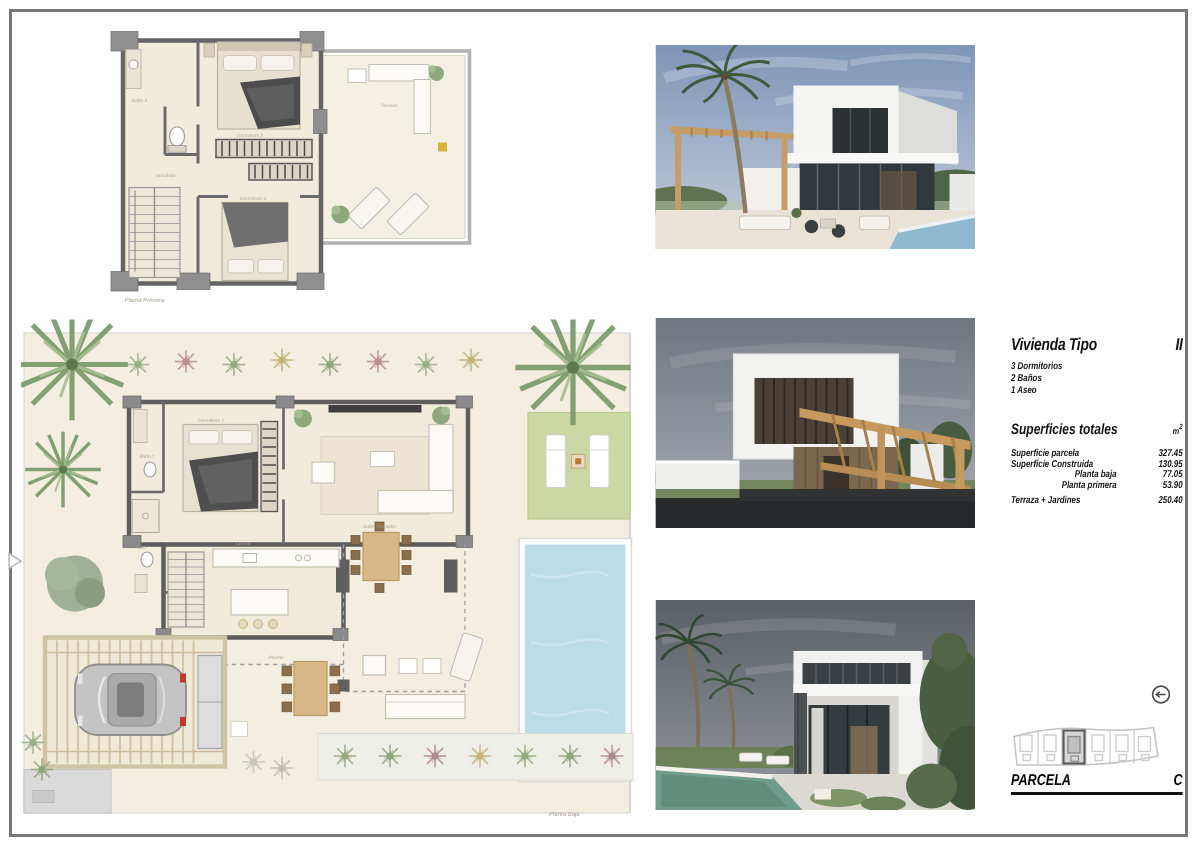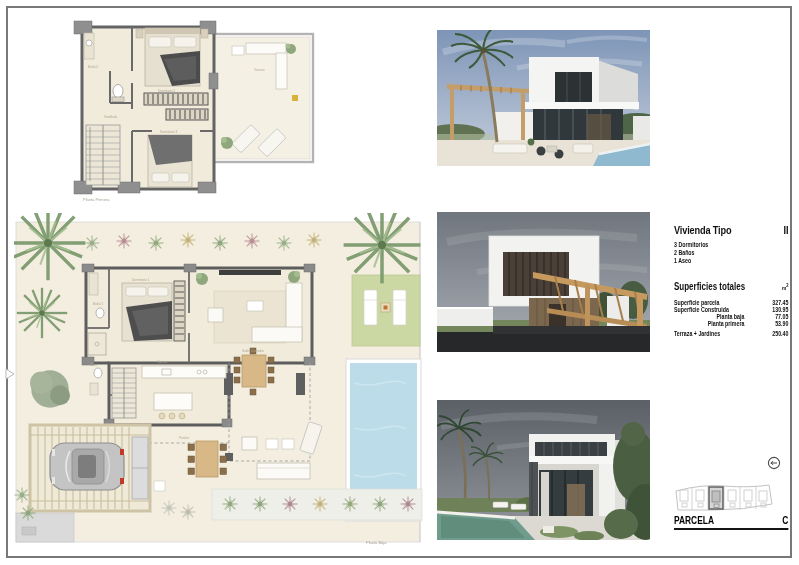--- a/index.html
+++ b/index.html
@@ -4,7 +4,7 @@
 <style>
   html,body{margin:0;padding:0;background:#ffffff;}
   body{font-family:"Liberation Sans",sans-serif;-webkit-font-smoothing:antialiased;}
-  .sheet{position:relative;width:799px;height:565px;background:#fff;overflow:hidden;}
+  .sheet{position:relative;width:799px;height:565px;background:#fff;overflow:hidden;font-style:italic;}
   .frame{position:absolute;left:6px;top:6px;right:7px;bottom:7px;border:2px solid #787878;pointer-events:none;}
   .abs{position:absolute;}
   svg{display:block;}

